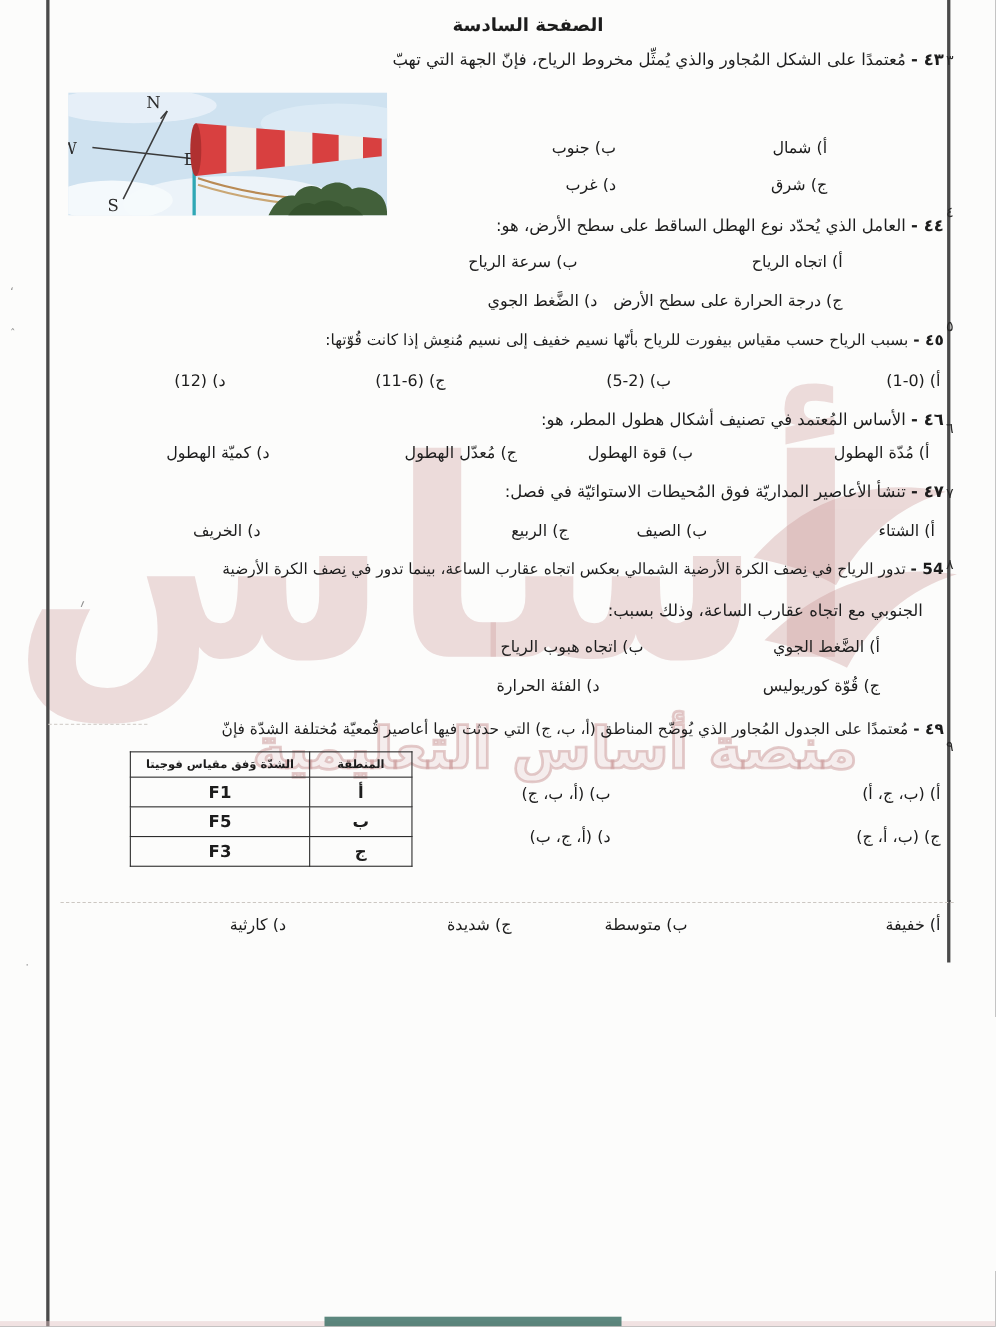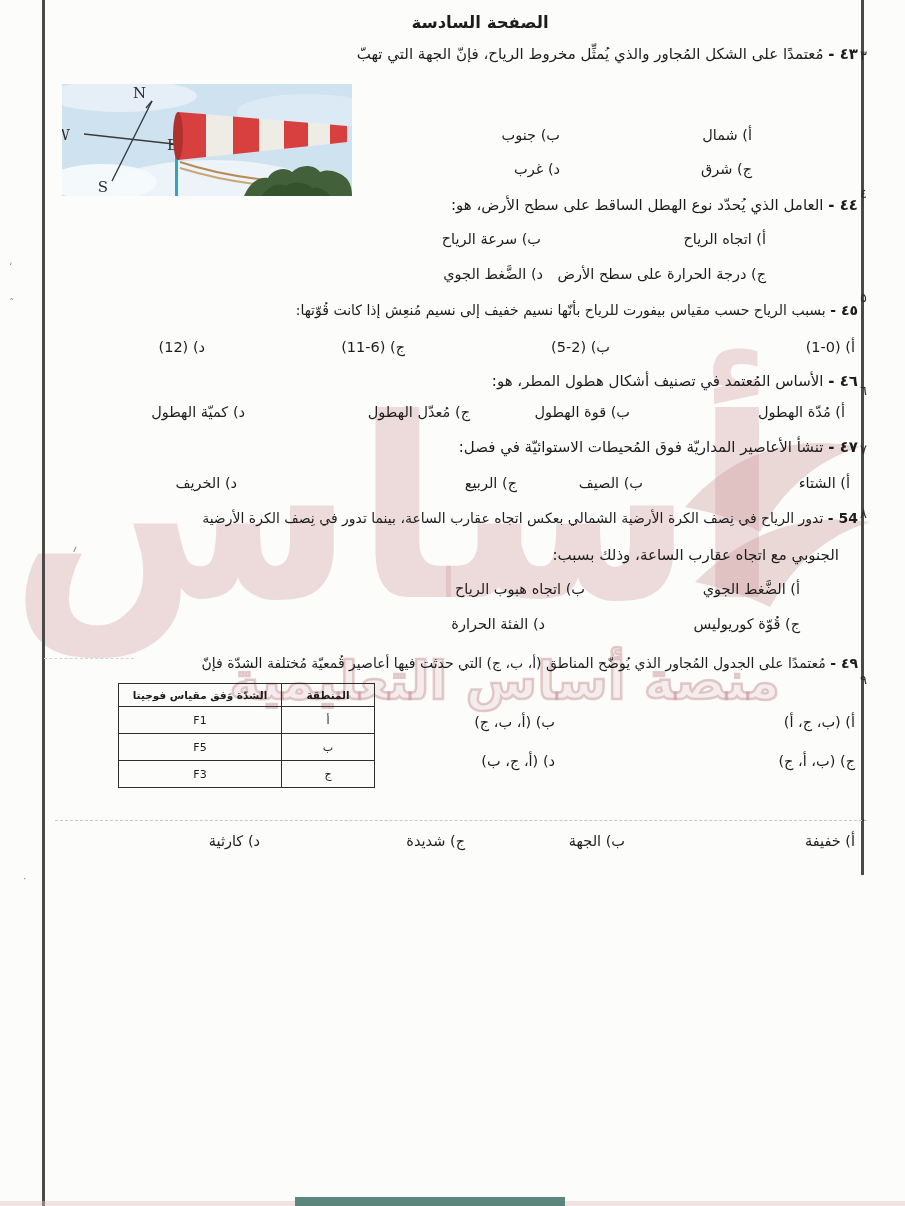--- a/index.html
+++ b/index.html
@@ -137,7 +137,7 @@
       <span class="opt" style="right:139px">
         <span>أ)</span>
         <span>اتجاه الرياح</span></span>
-      <span class="opt" style="right:364px">
+      <span class="opt" style="right:380px">
         <span>ب)</span>
         <span>سرعة الرياح</span></span>
     </div>

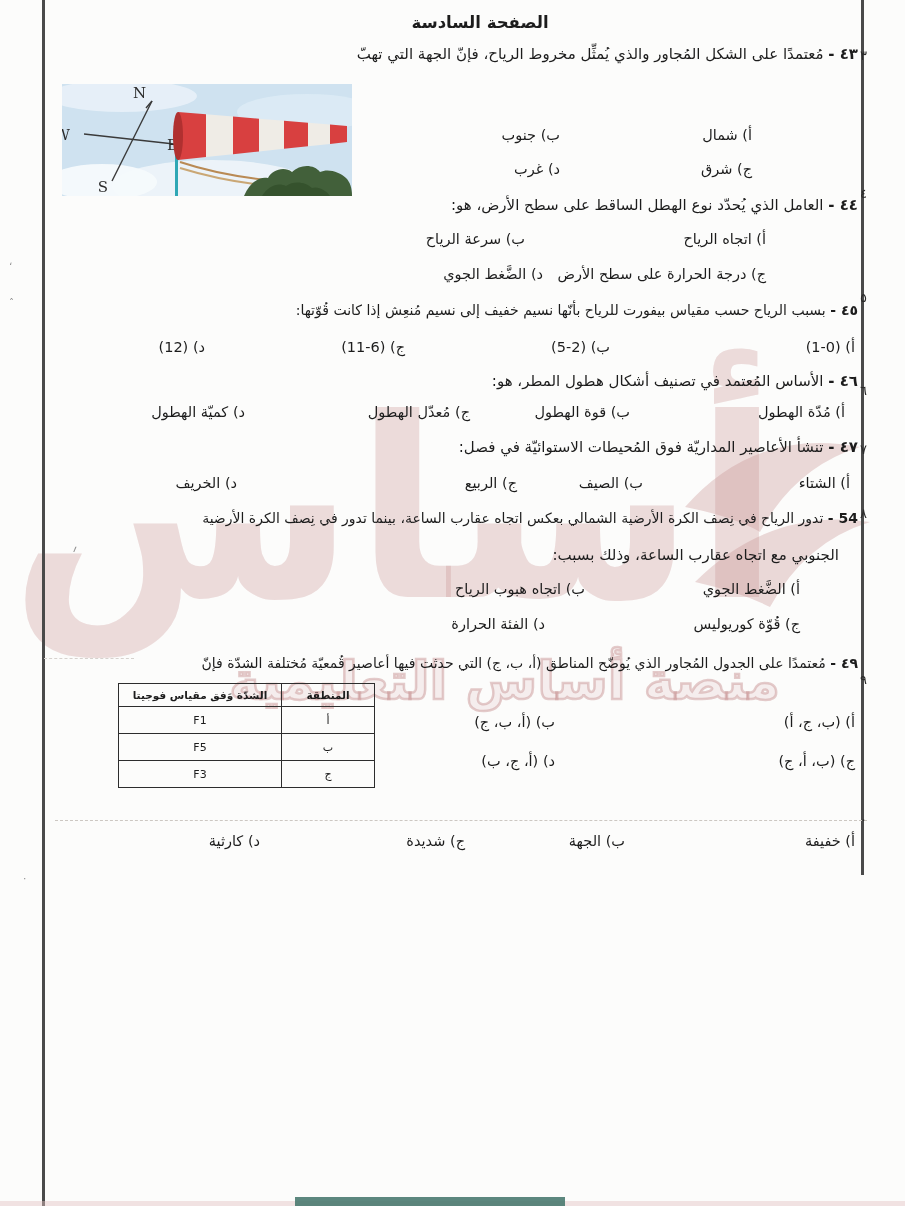--- a/index.html
+++ b/index.html
@@ -22,7 +22,7 @@
            background:transparent;}
   .w-table th,.w-table td{border:1.6px solid #2d2d2d;text-align:center;vertical-align:middle;}
   .w-table th{font-size:10.5px;font-weight:700;padding:5px 6px;}
-  .w-table td{font-size:11px;height:24px;}
+  .w-table td{font-size:15px;height:24px;font-weight:bold;}
   .col-region{width:80px;}
   .col-intensity{width:150px;}
   .endmark{position:absolute;top:922px;left:320px;width:320px;text-align:center;

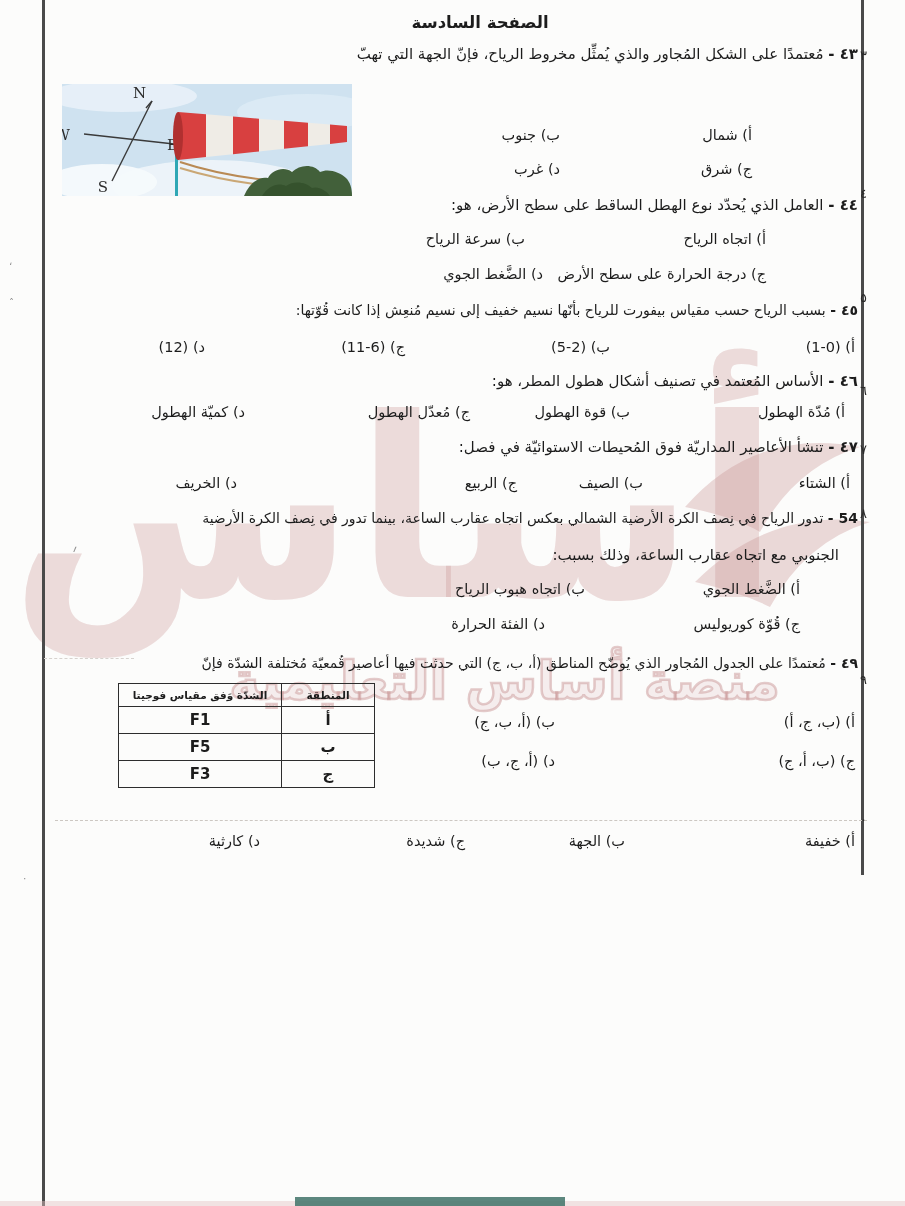--- a/index.html
+++ b/index.html
@@ -280,7 +280,7 @@
         <span>خفيفة</span></span>
       <span class="opt" style="right:280px">
         <span>ب)</span>
-        <span>الجهة</span></span>
+        <span>متوسطة</span></span>
       <span class="opt" style="right:440px">
         <span>ج)</span>
         <span>شديدة</span></span>

